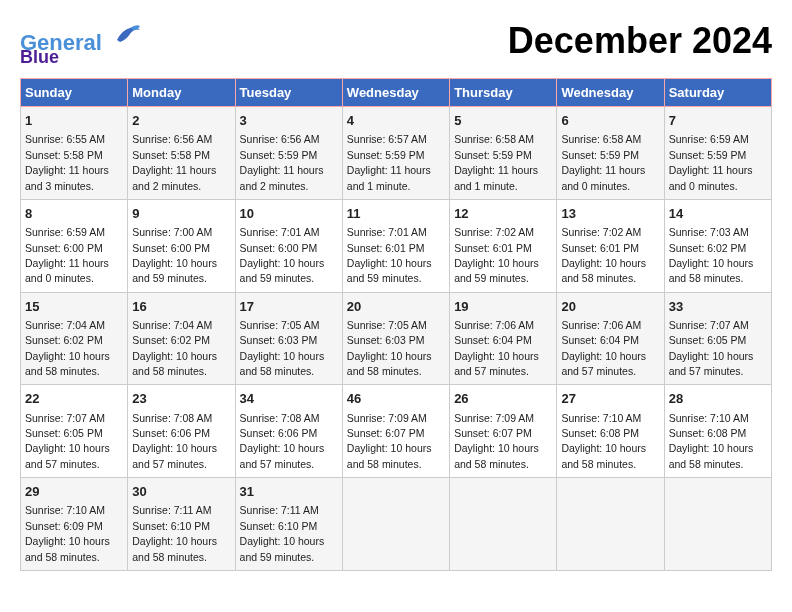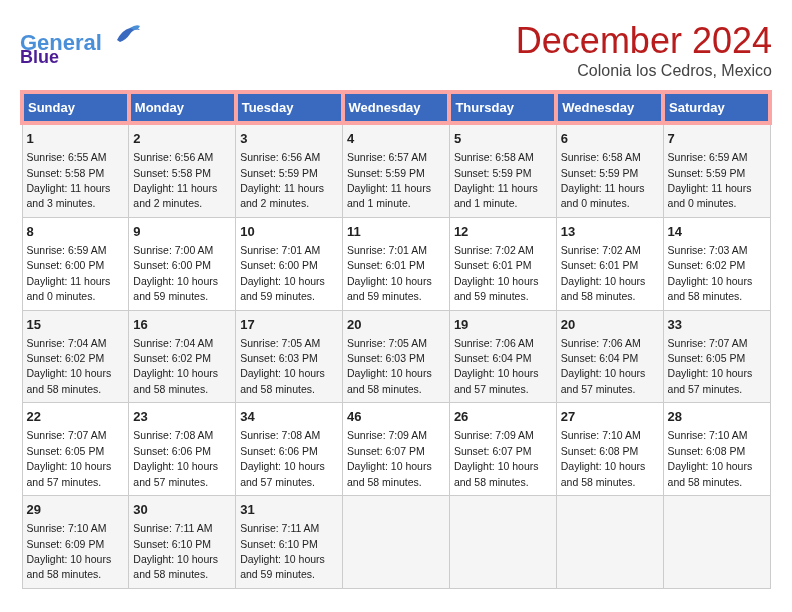--- a/index.html
+++ b/index.html
@@ -39,8 +39,8 @@
     }
     .month-title {
       font-size: 36px;
-      font-weight: normal;
-      color: #b91c1c;
+      font-weight: bold;
+      color: #000000;
     }
     .location-title {
       font-size: 16px;

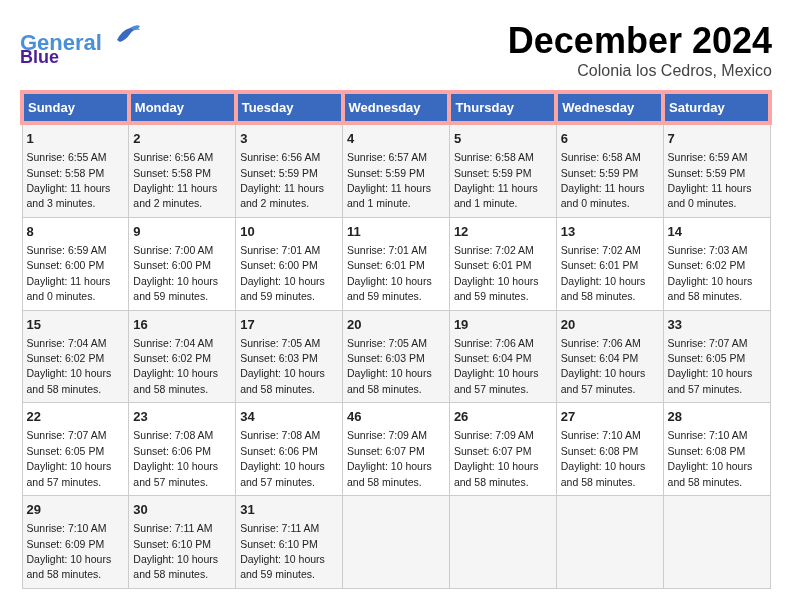--- a/index.html
+++ b/index.html
@@ -106,7 +106,6 @@
   </div>
   <div class="title-block">
     <div class="month-title">December 2024</div>
-    <div class="location-title">Colonia los Cedros, Mexico</div>
   </div>
 </div>
 

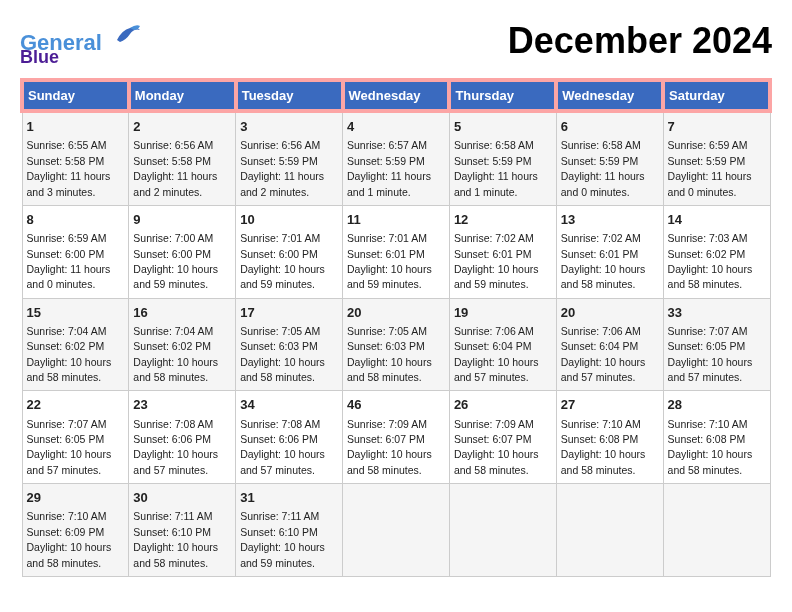--- a/index.html
+++ b/index.html
@@ -58,7 +58,7 @@
       font-weight: bold;
       padding: 6px 4px;
       text-align: left;
-      border: 4px solid #fca5a5;
+      border: 1px solid #fca5a5;
     }
     tbody tr td {
       vertical-align: top;

